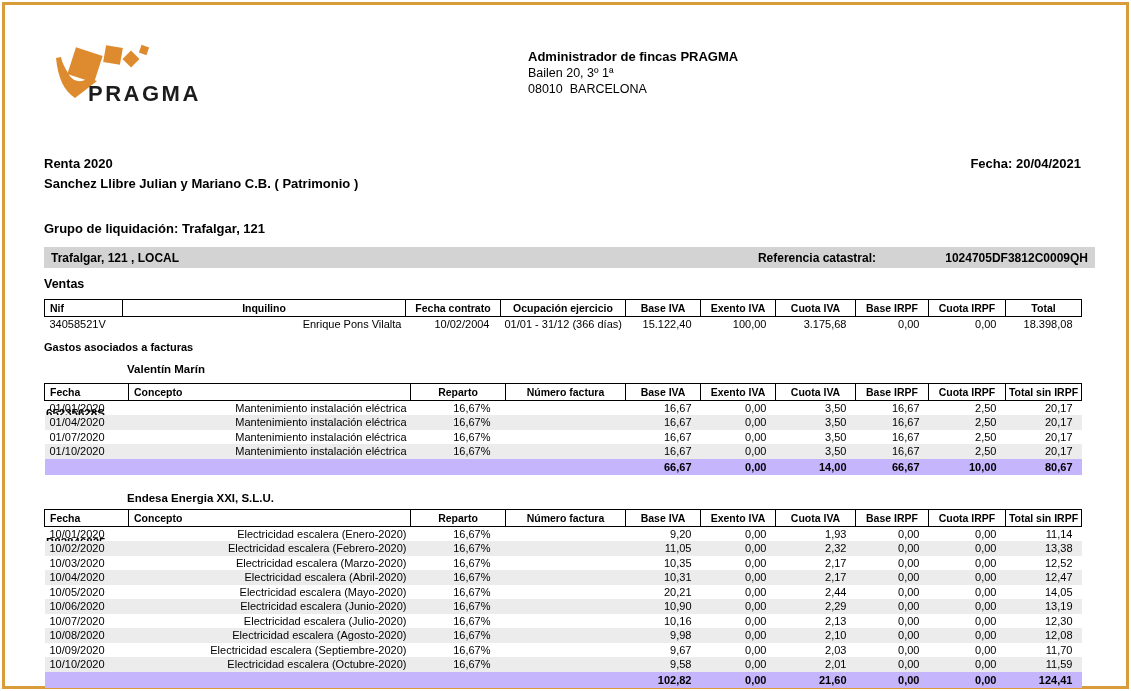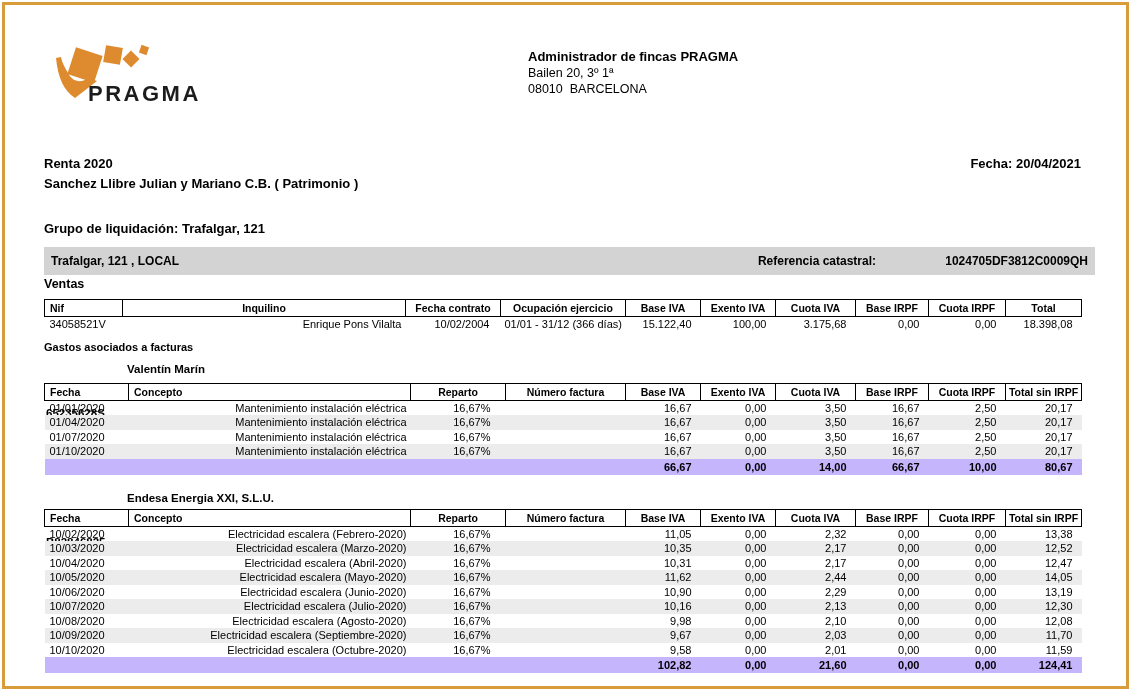--- a/index.html
+++ b/index.html
@@ -22,7 +22,7 @@
   .owner   { left:44px;  top:176px; font-size:13px; font-weight:bold; }
   .grupo   { left:44px;  top:221px; font-size:13px; font-weight:bold; }
 
-  .graybar { left:44px; top:247px; width:1051px; height:28px; background:#D3D3D3;
+  .graybar { left:44px; top:247px; width:1051px; height:21px; background:#D3D3D3;
              display:flex; align-items:center; font-size:12px; font-weight:bold; padding:0 7px; }
   .graybar .prop { flex:1 1 auto; }
   .graybar .reflabel { margin-right:42px; }

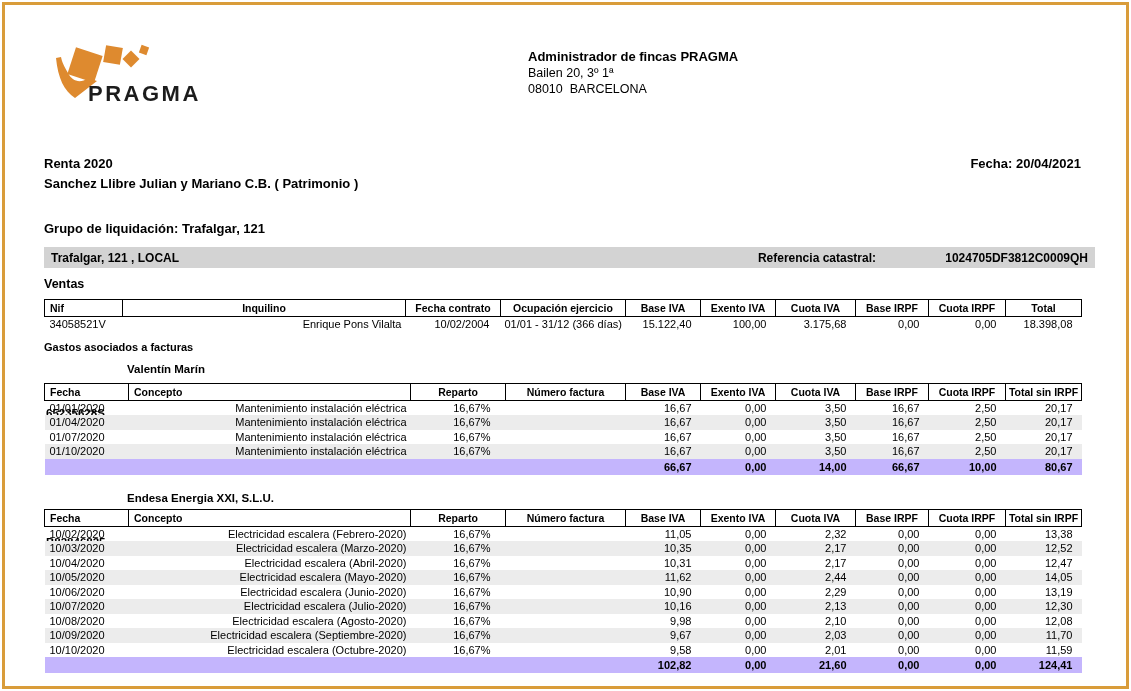--- a/index.html
+++ b/index.html
@@ -271,6 +271,18 @@
       </thead>
     <tbody>
         <tr>
+          <td>10/01/2020</td>
+          <td>Electricidad escalera (Enero-2020)</td>
+          <td>16,67%</td>
+          <td></td>
+          <td>9,20</td>
+          <td>0,00</td>
+          <td>1,93</td>
+          <td>0,00</td>
+          <td>0,00</td>
+          <td>11,14</td>
+        </tr>
+        <tr>
           <td>10/02/2020</td>
           <td>Electricidad escalera (Febrero-2020)</td>
           <td>16,67%</td>

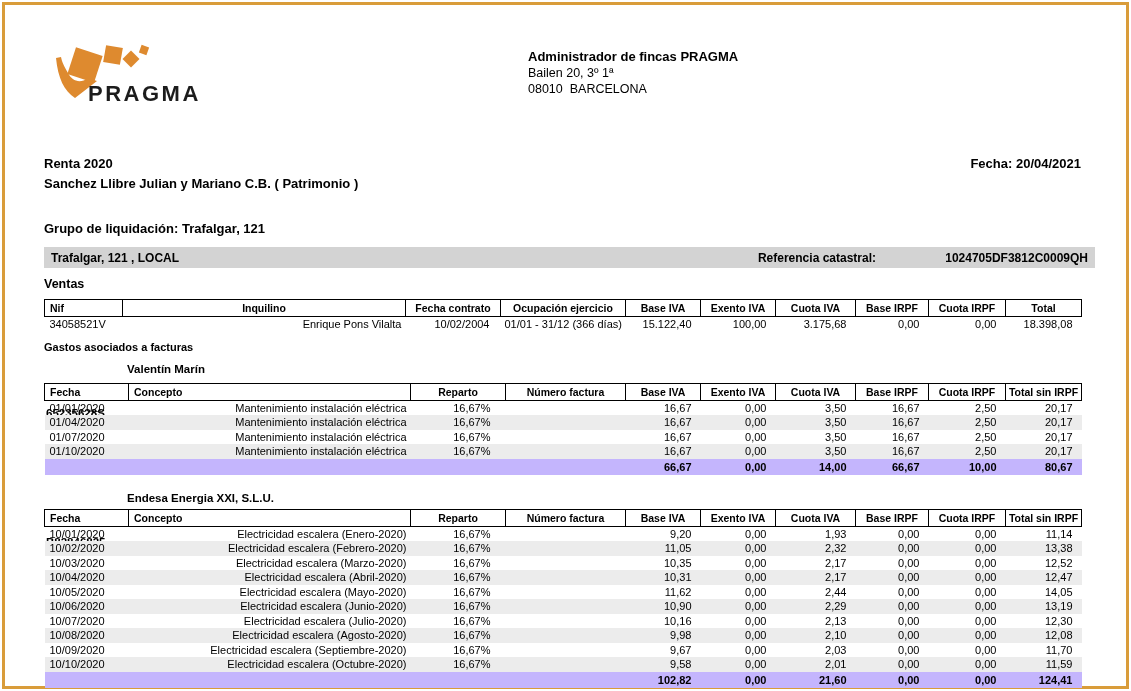--- a/index.html
+++ b/index.html
@@ -323,7 +323,7 @@
           <td>Electricidad escalera (Mayo-2020)</td>
           <td>16,67%</td>
           <td></td>
-          <td>11,62</td>
+          <td>20,21</td>
           <td>0,00</td>
           <td>2,44</td>
           <td>0,00</td>

